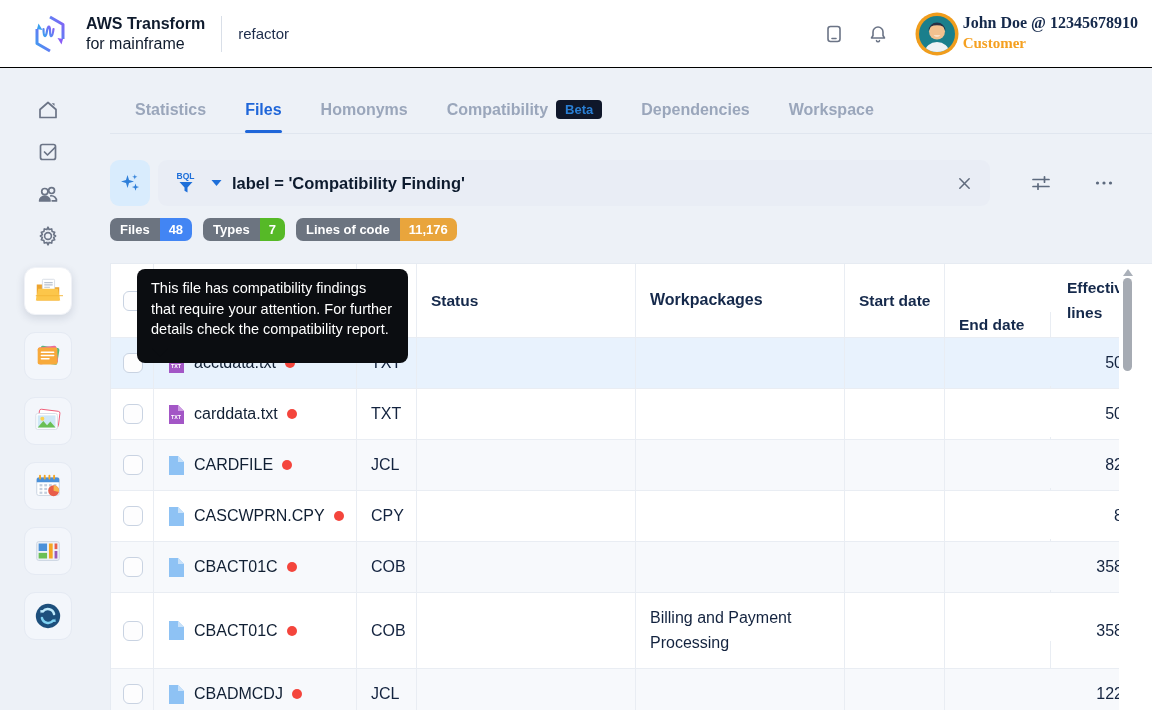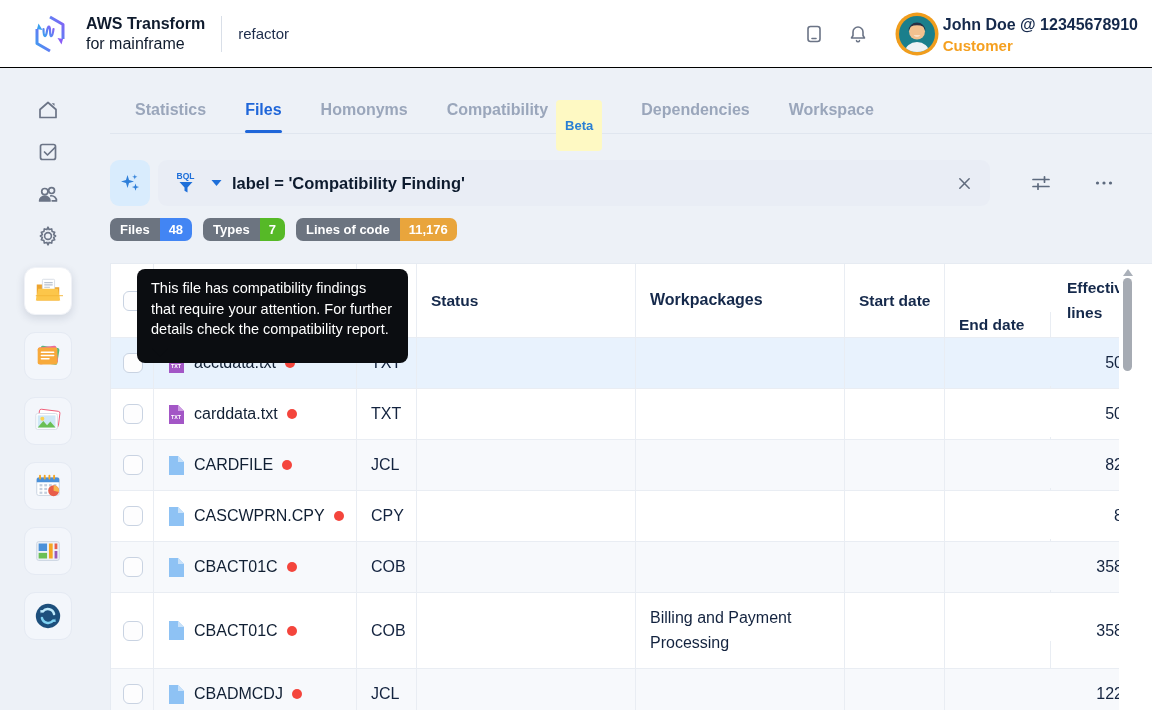--- a/index.html
+++ b/index.html
@@ -25,7 +25,7 @@
   .product-name { font-size:15px; color:#1c2b4a; }
   .top-right { display:flex; align-items:center; gap:22px; }
   .top-icon { width:22px; height:22px; display:flex; align-items:center; justify-content:center; }
-  .user-chip { display:flex; align-items:flex-end; gap:4px; margin-left:4px; }
+  .user-chip { display:flex; align-items:center; gap:4px; margin-left:4px;font-family:Liberation Serif, serif; }
   .user-text { line-height:1.3; }
   .user-name { font-size:16px; font-weight:600; color:#15294b; }
   .user-role { font-size:15px; font-weight:700; color:#f5a020; }

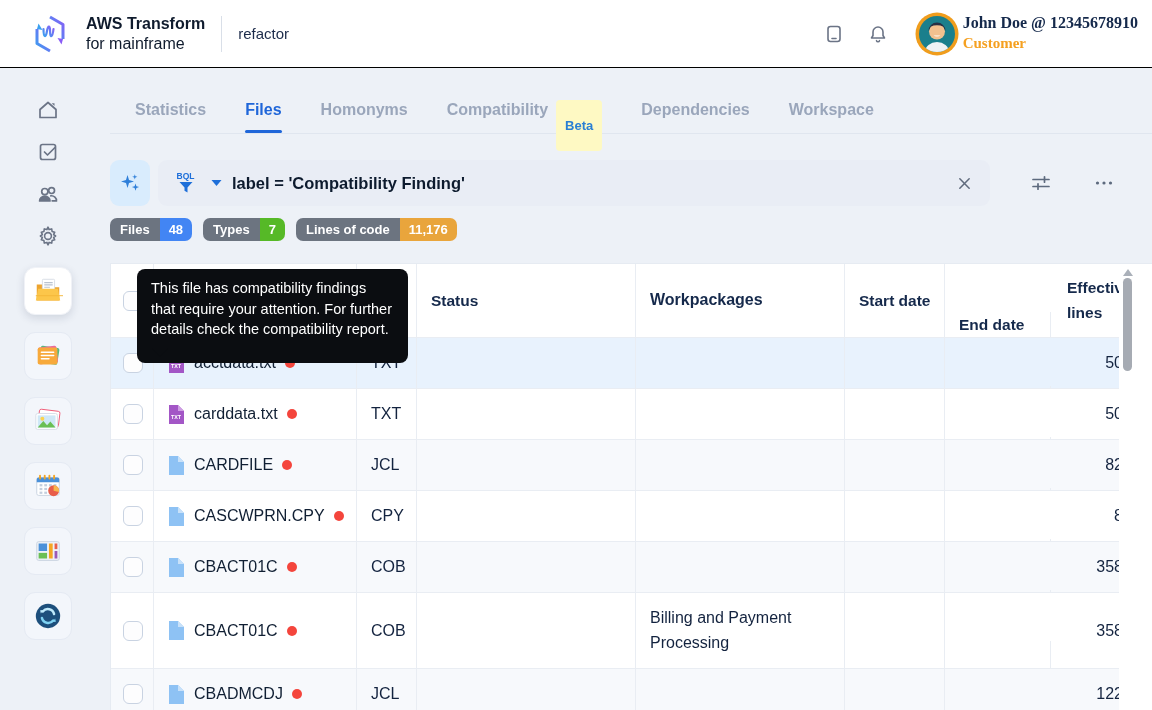--- a/index.html
+++ b/index.html
@@ -51,8 +51,8 @@
     background:#1f66d9; border-radius:2px;
   }
   .beta-badge {
-    background:#fef9c3; color:#2a7fd4; font-size:13px; font-weight:600;
-    border-radius:4px; padding:18px 9px; margin-top:-1px;
+    background:#0f172a; color:#2a7fd4; font-size:13px; font-weight:600;
+    border-radius:4px; padding:2px 9px; margin-top:-1px;
   }
   
   .ai-btn {

